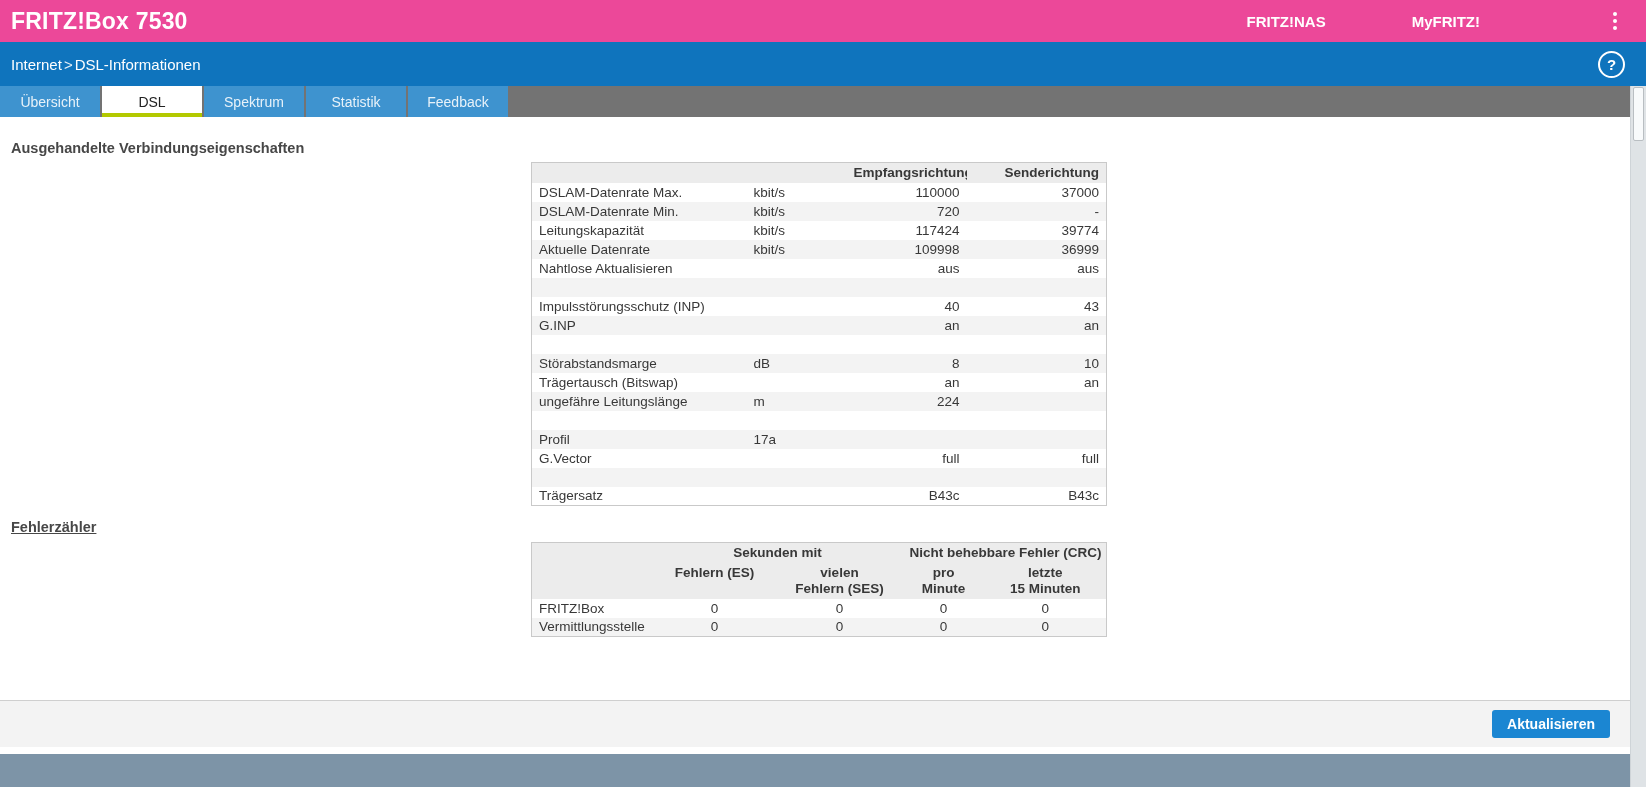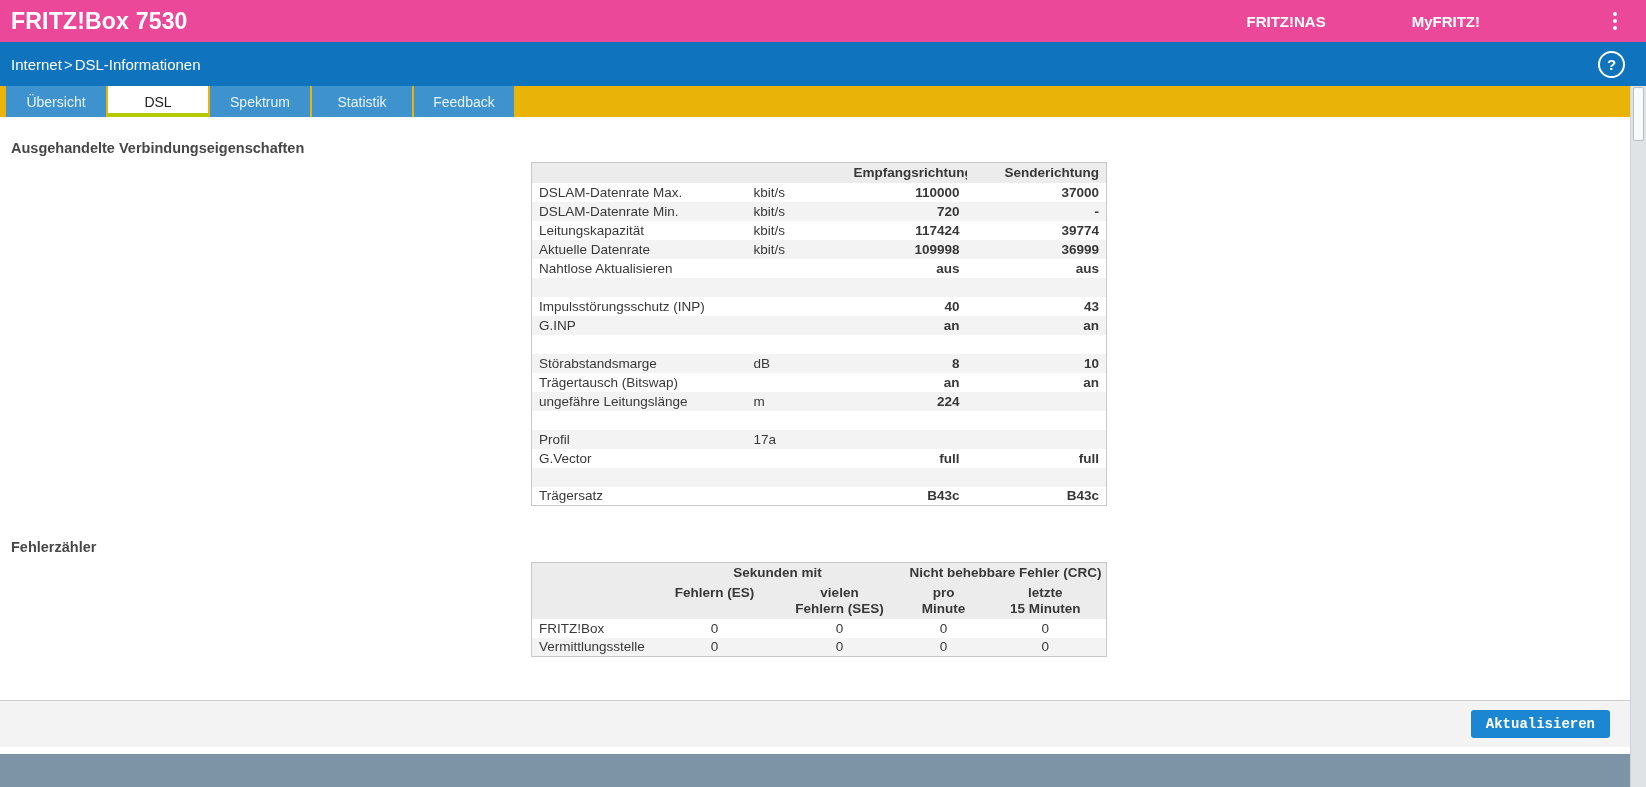--- a/index.html
+++ b/index.html
@@ -39,8 +39,8 @@
 
   
   .tabbar {
-    height:31px; background:#eab308;
-    display:flex; gap:2px; padding-left:6px; align-items:stretch;
+    height:31px; background:#737373;
+    display:flex; gap:2px; padding-left:0; align-items:stretch;
   }
   .tab {
     min-width:100px; padding:0 13px;

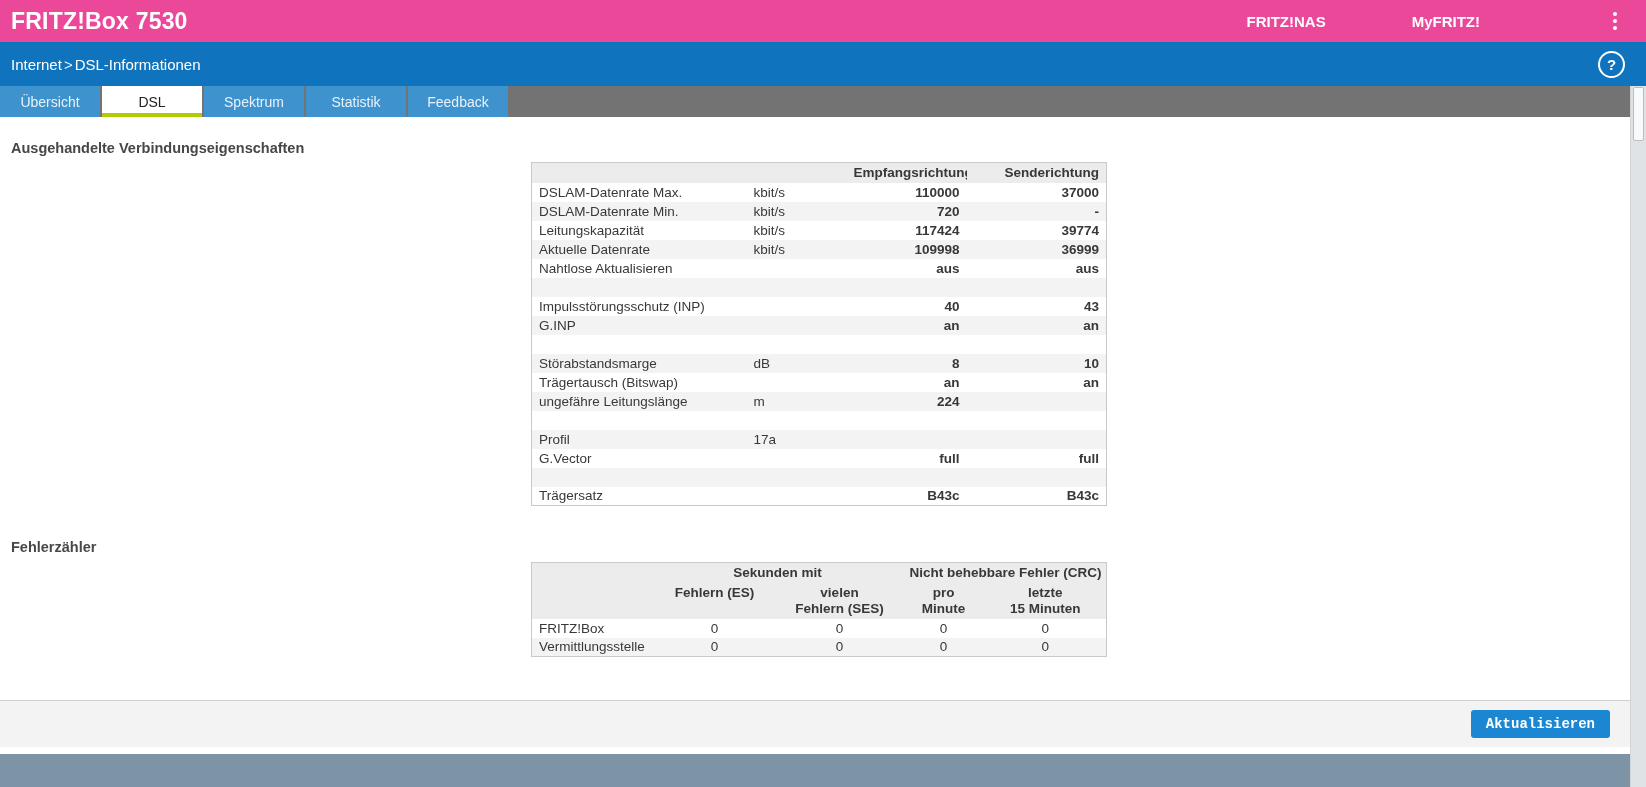--- a/index.html
+++ b/index.html
@@ -72,7 +72,7 @@
   .err-table thead tr.sub th { height:36px; vertical-align:top; padding-top:2px; }
   .err-table tbody td { height:19px;margin-left:44px; }
   .err-table tbody tr:nth-child(even) { background:#f3f3f3; }
-  .l { text-align:left; } .r { text-align:right;font-weight:bold; } .c { text-align:center; }
+  .l { text-align:left; } .r { text-align:right; } .c { text-align:center; }
   .pre { white-space:pre-line; line-height:16px; }
 
   

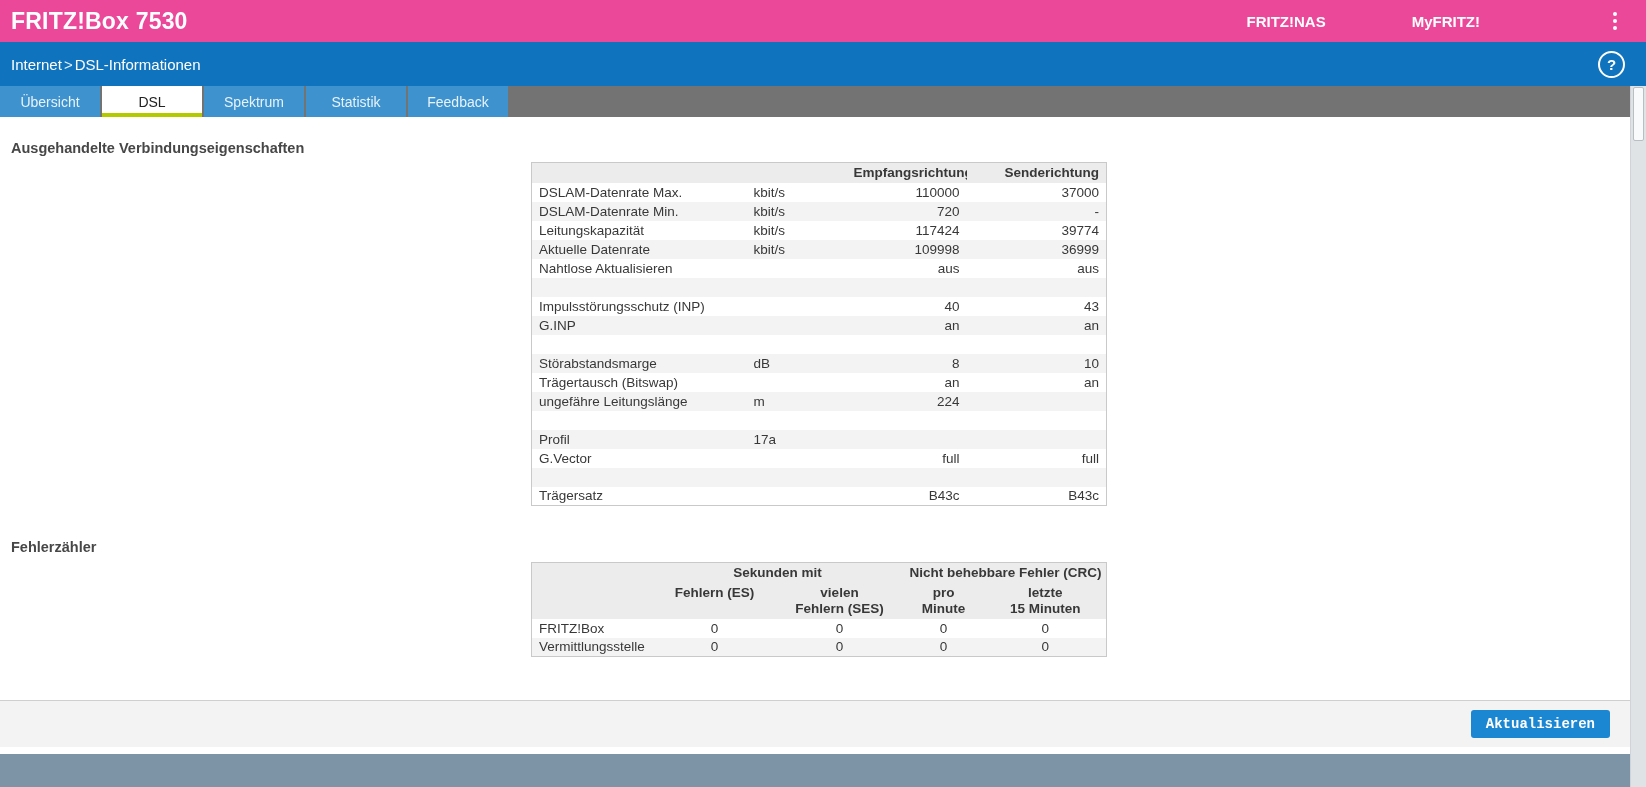--- a/index.html
+++ b/index.html
@@ -57,7 +57,7 @@
   .content { height:583px; background:#fff; overflow:hidden; }
   .section-heading { font-size:14.5px; font-weight:bold; color:#474747; line-height:18px; }
   .h-conn { margin:22px 0 0 11px; }
-  .h-err  { margin:32px 0 0 11px; }
+  .h-err  { margin:12px 0 0 11px;text-decoration:underline; }
 
   table { border-collapse:collapse; table-layout:fixed; font-size:13.5px; color:#383838; }
   .dsl-table, .err-table { width:575px; border:1px solid #c9c9c9; }

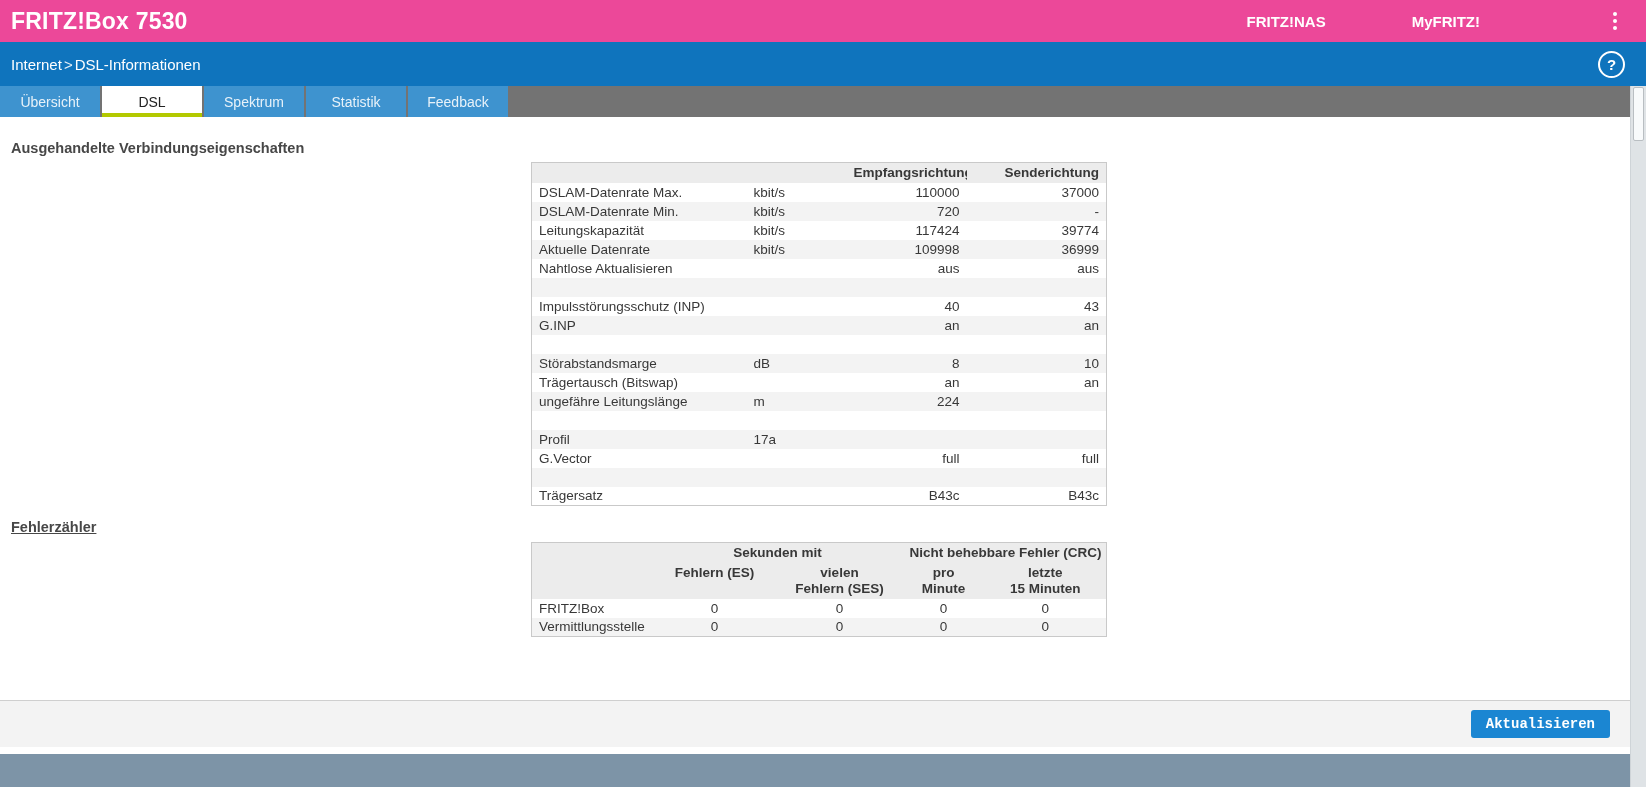--- a/index.html
+++ b/index.html
@@ -78,7 +78,7 @@
   
   .footer-bar {
     height:47px; background:#f3f3f3; border-top:1px solid #cfcfcf;
-    display:flex; align-items:center; justify-content:flex-end; padding-right:36px;font-family:Liberation Mono, monospace;
+    display:flex; align-items:center; justify-content:flex-end; padding-right:36px;
   }
   .btn-primary {
     background:#1b86d2; color:#fff; border:none; border-radius:3px;

